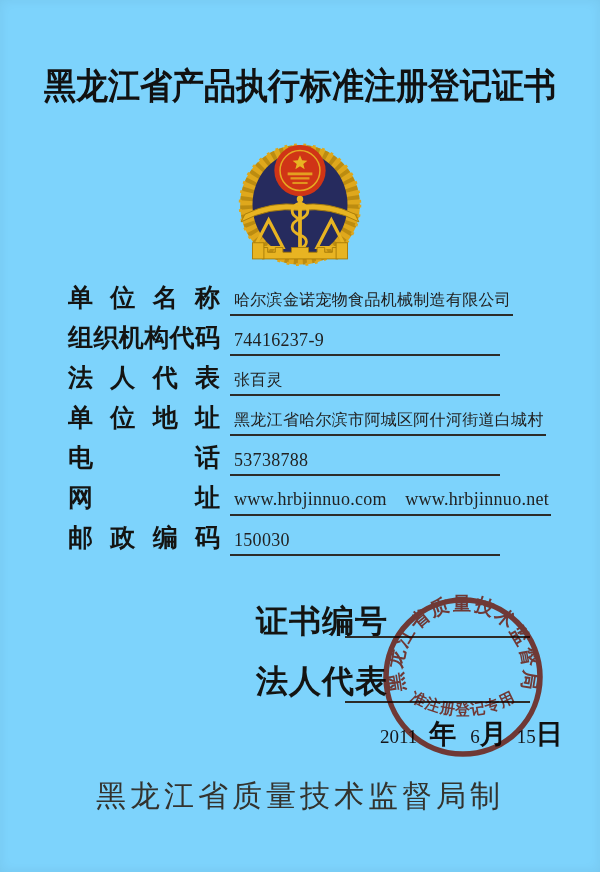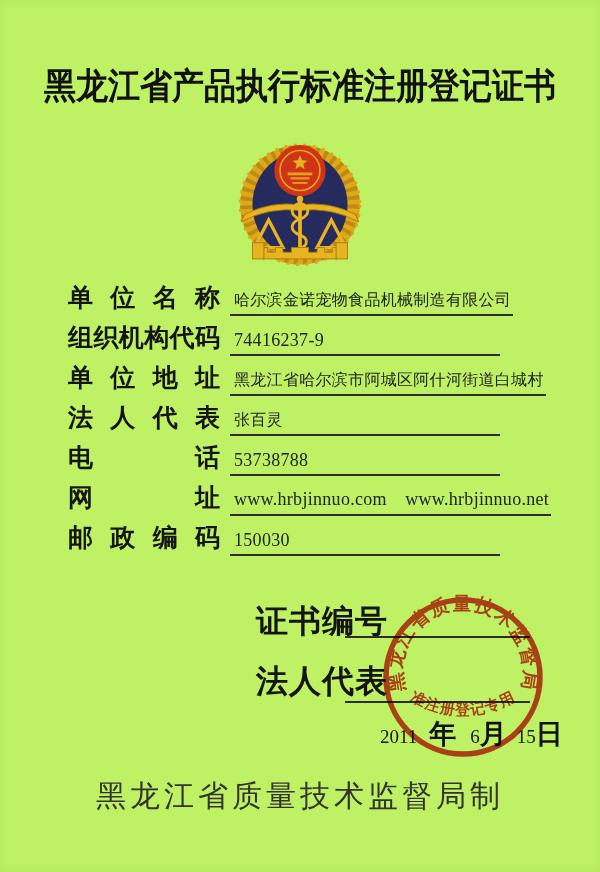--- a/index.html
+++ b/index.html
@@ -6,7 +6,7 @@
   body { background:#e8e8e6; font-family:"Liberation Serif","DejaVu Serif",serif; }
   .page {
     position:relative; width:600px; height:872px; margin:0 auto;
-    background:#bef264; overflow:hidden;
+    background:#7dd3fc; overflow:hidden;
     box-shadow: inset 0 0 12px rgba(0,0,0,0.06);
     color:#1c1c1a;
   }

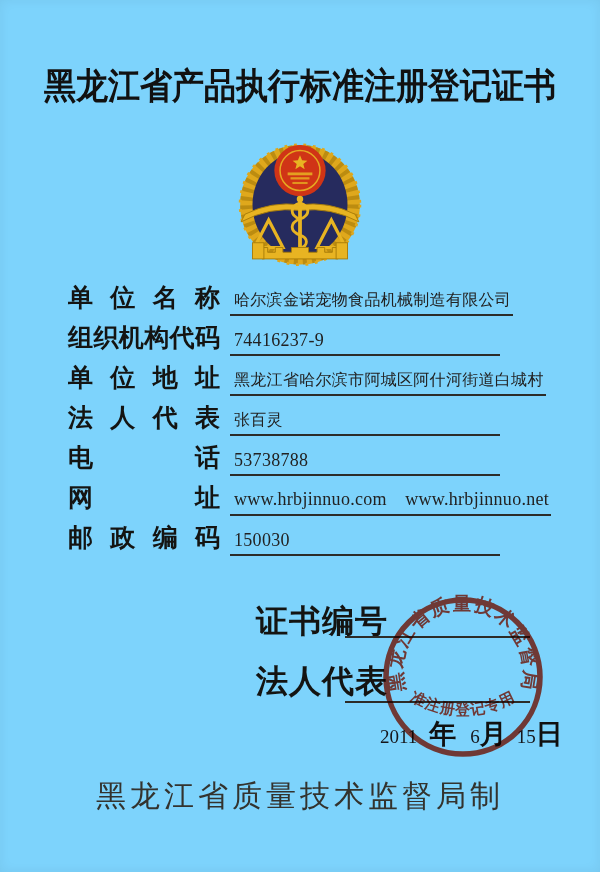--- a/index.html
+++ b/index.html
@@ -113,12 +113,12 @@
       <div class="field-value">74416237-9</div>
     </div>
     <div class="field-row">
+      <div class="field-label">法人代表</div>
+      <div class="field-value">张百灵</div>
+    </div>
+    <div class="field-row">
       <div class="field-label">单位地址</div>
       <div class="field-value">黑龙江省哈尔滨市阿城区阿什河街道白城村</div>
-    </div>
-    <div class="field-row">
-      <div class="field-label">法人代表</div>
-      <div class="field-value">张百灵</div>
     </div>
     <div class="field-row num">
       <div class="field-label">电话</div>

